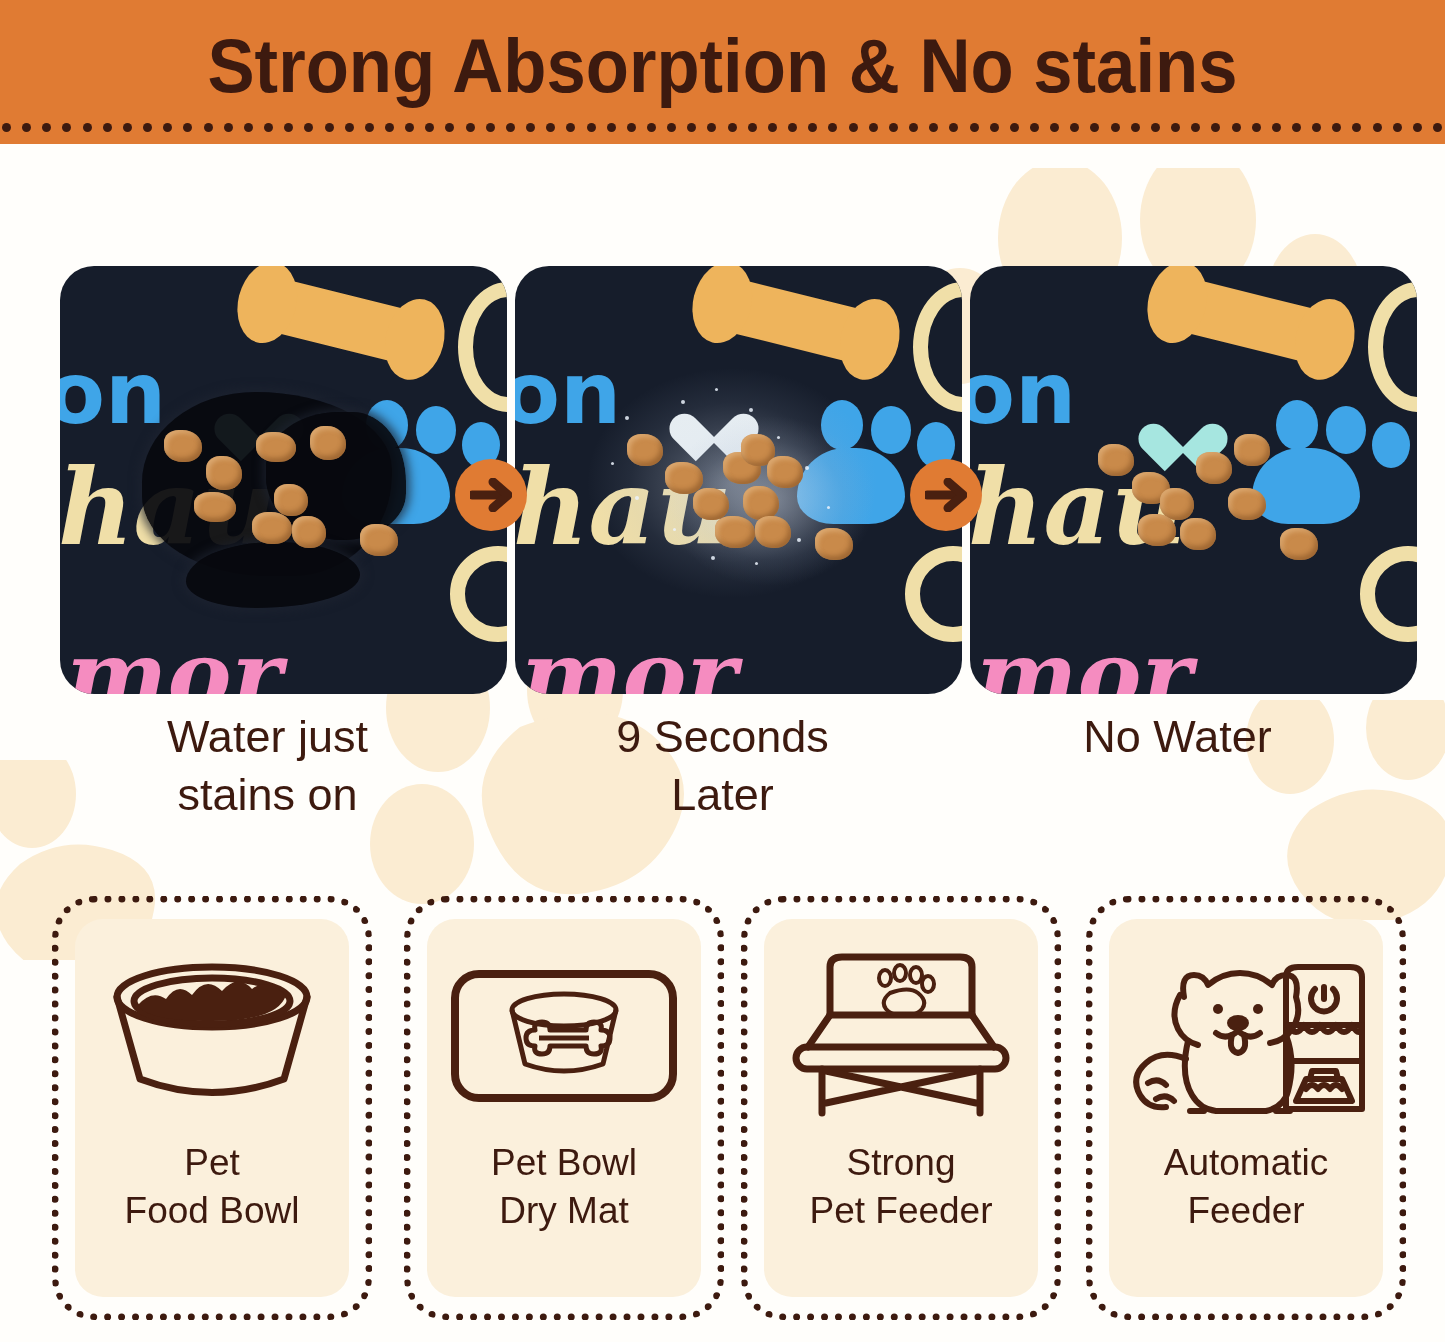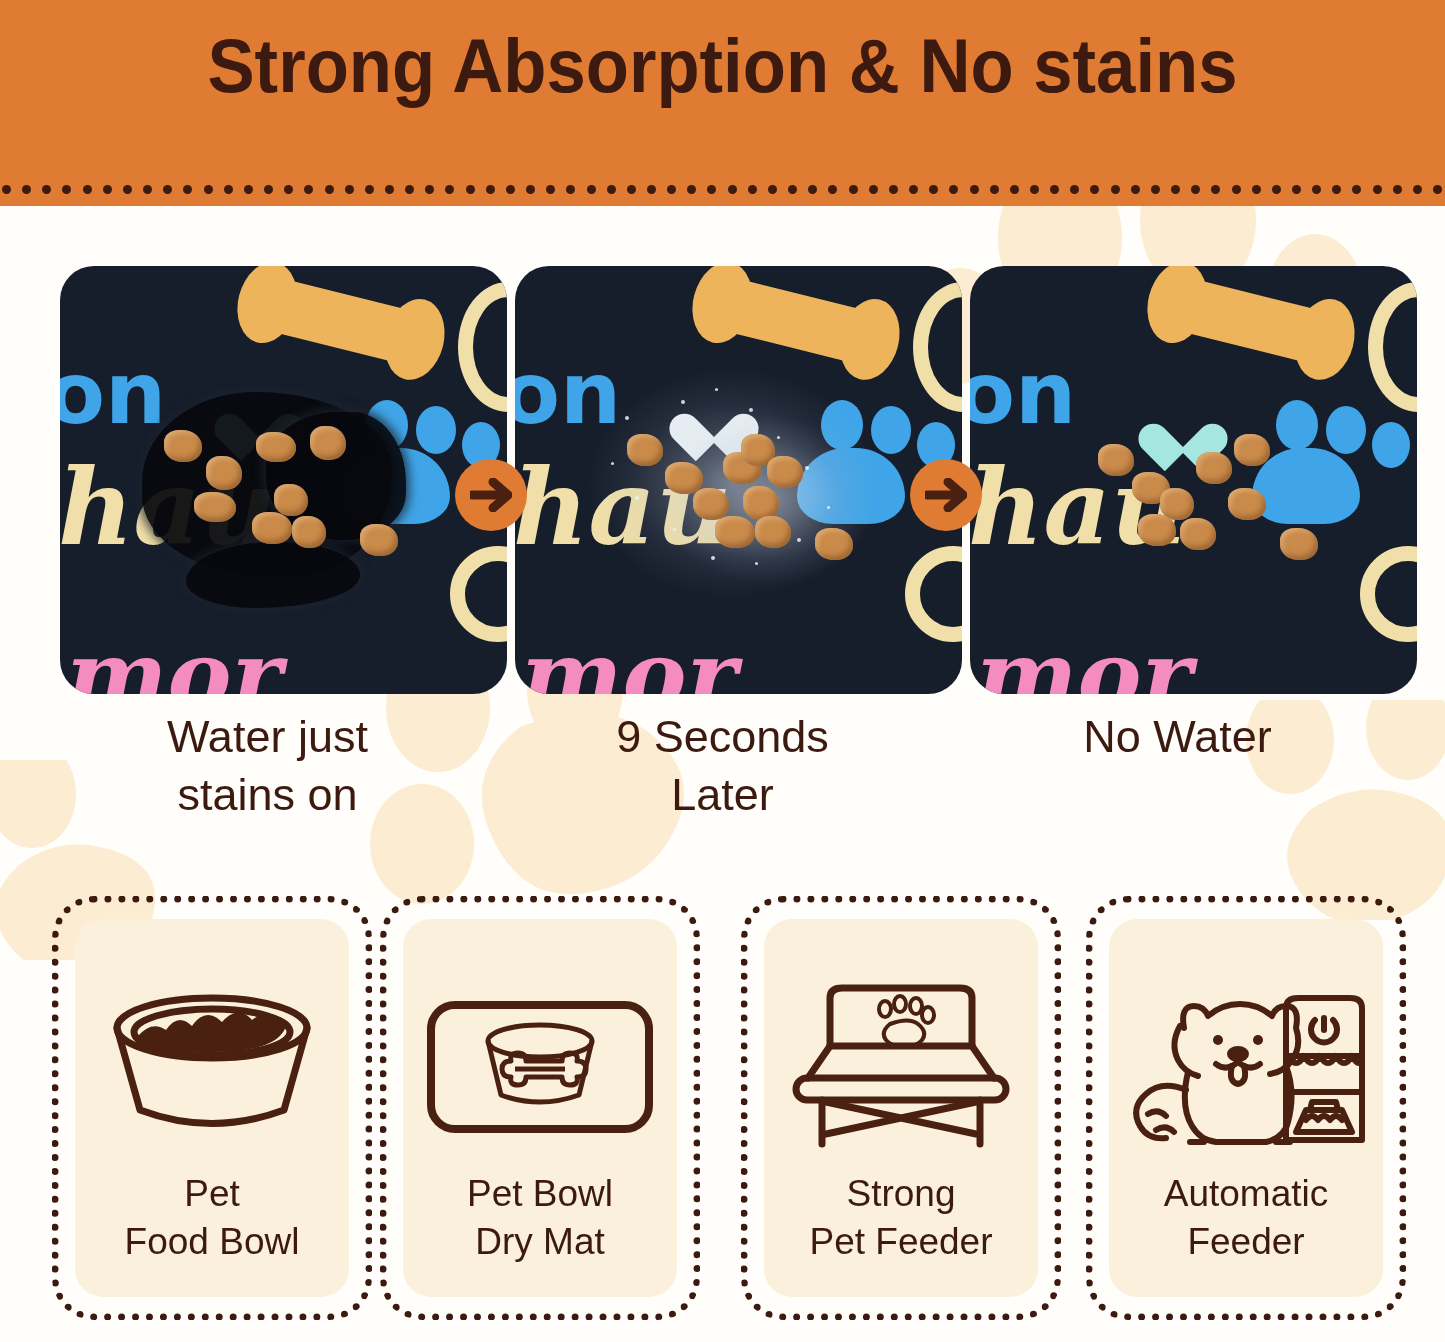--- a/index.html
+++ b/index.html
@@ -23,7 +23,7 @@
   
   #banner {
     position: absolute; left: 0; top: 0;
-    width: 1445px; height: 206px;
+    width: 1445px; height: 144px;
     background: #e07b33;
     z-index: 5;
   }

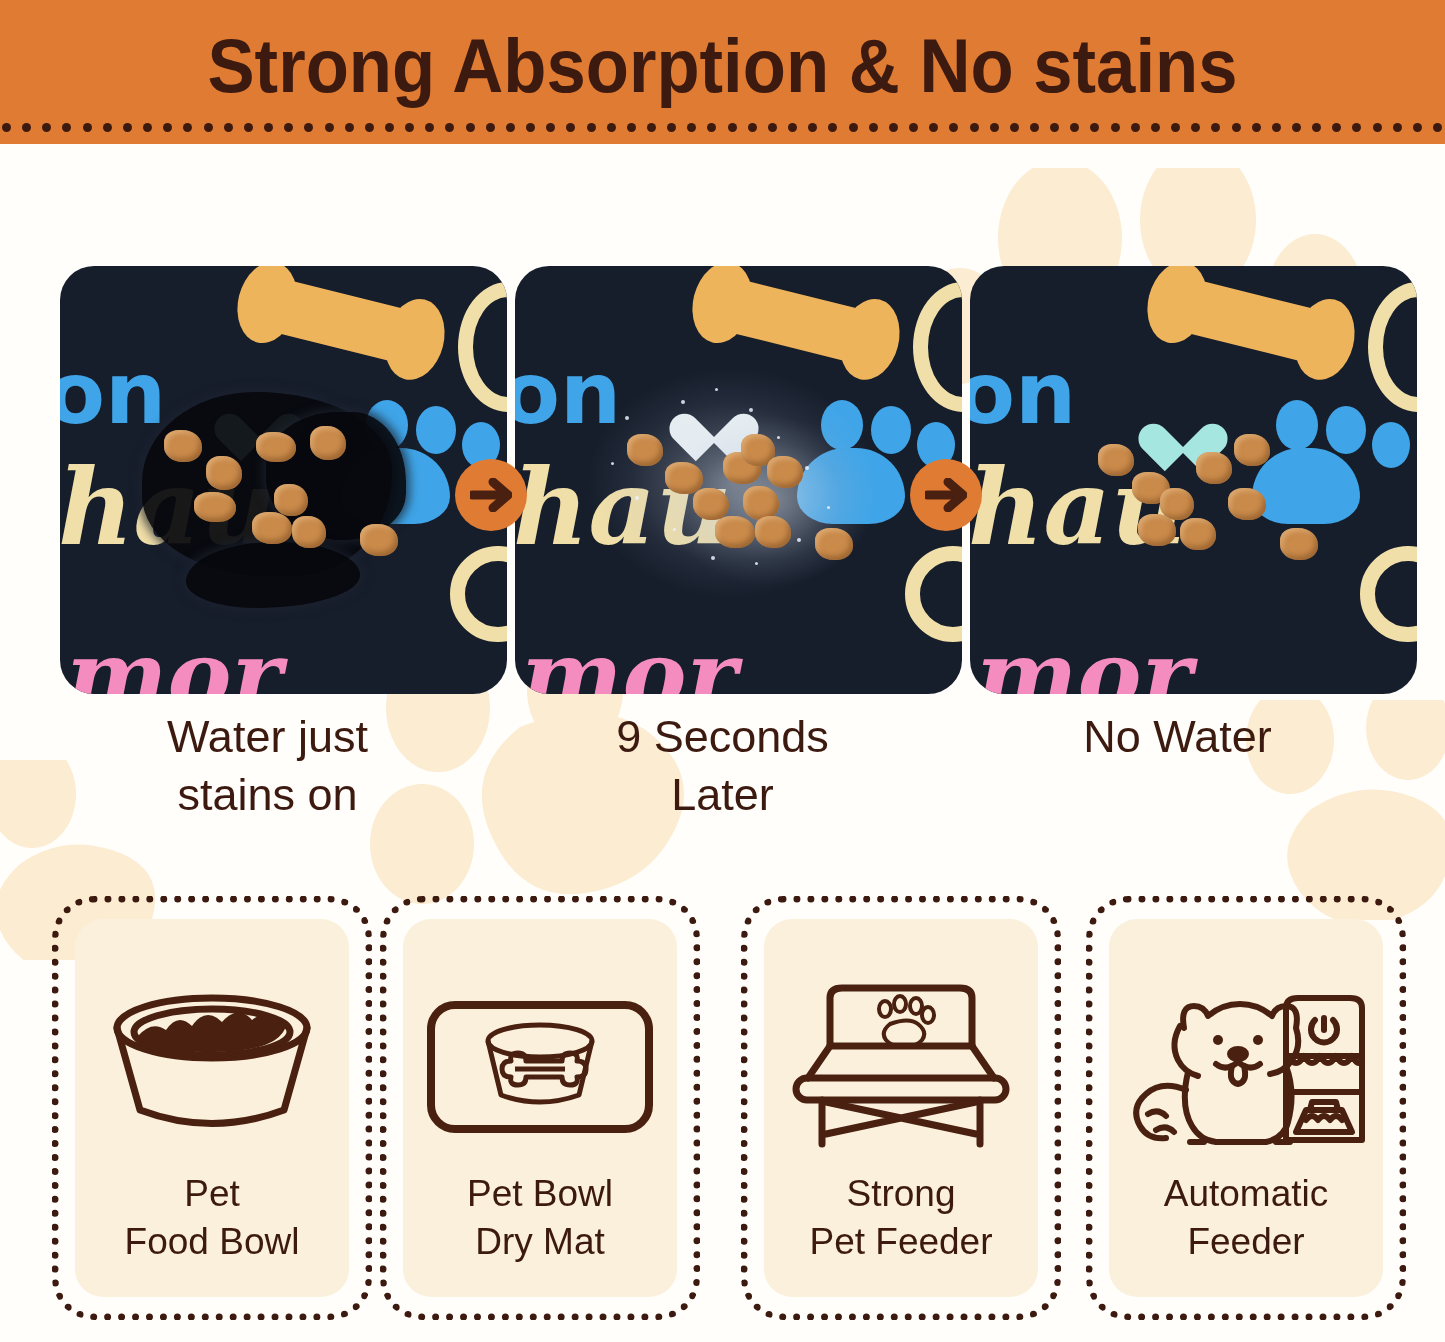--- a/index.html
+++ b/index.html
@@ -182,7 +182,7 @@
     background: #fbf0dc;
     border-radius: 28px;
     display: flex; flex-direction: column;
-    align-items: center; justify-content: center;
+    align-items: center; justify-content: flex-start;
     padding-top: 22px;
   }
   .card-icon {

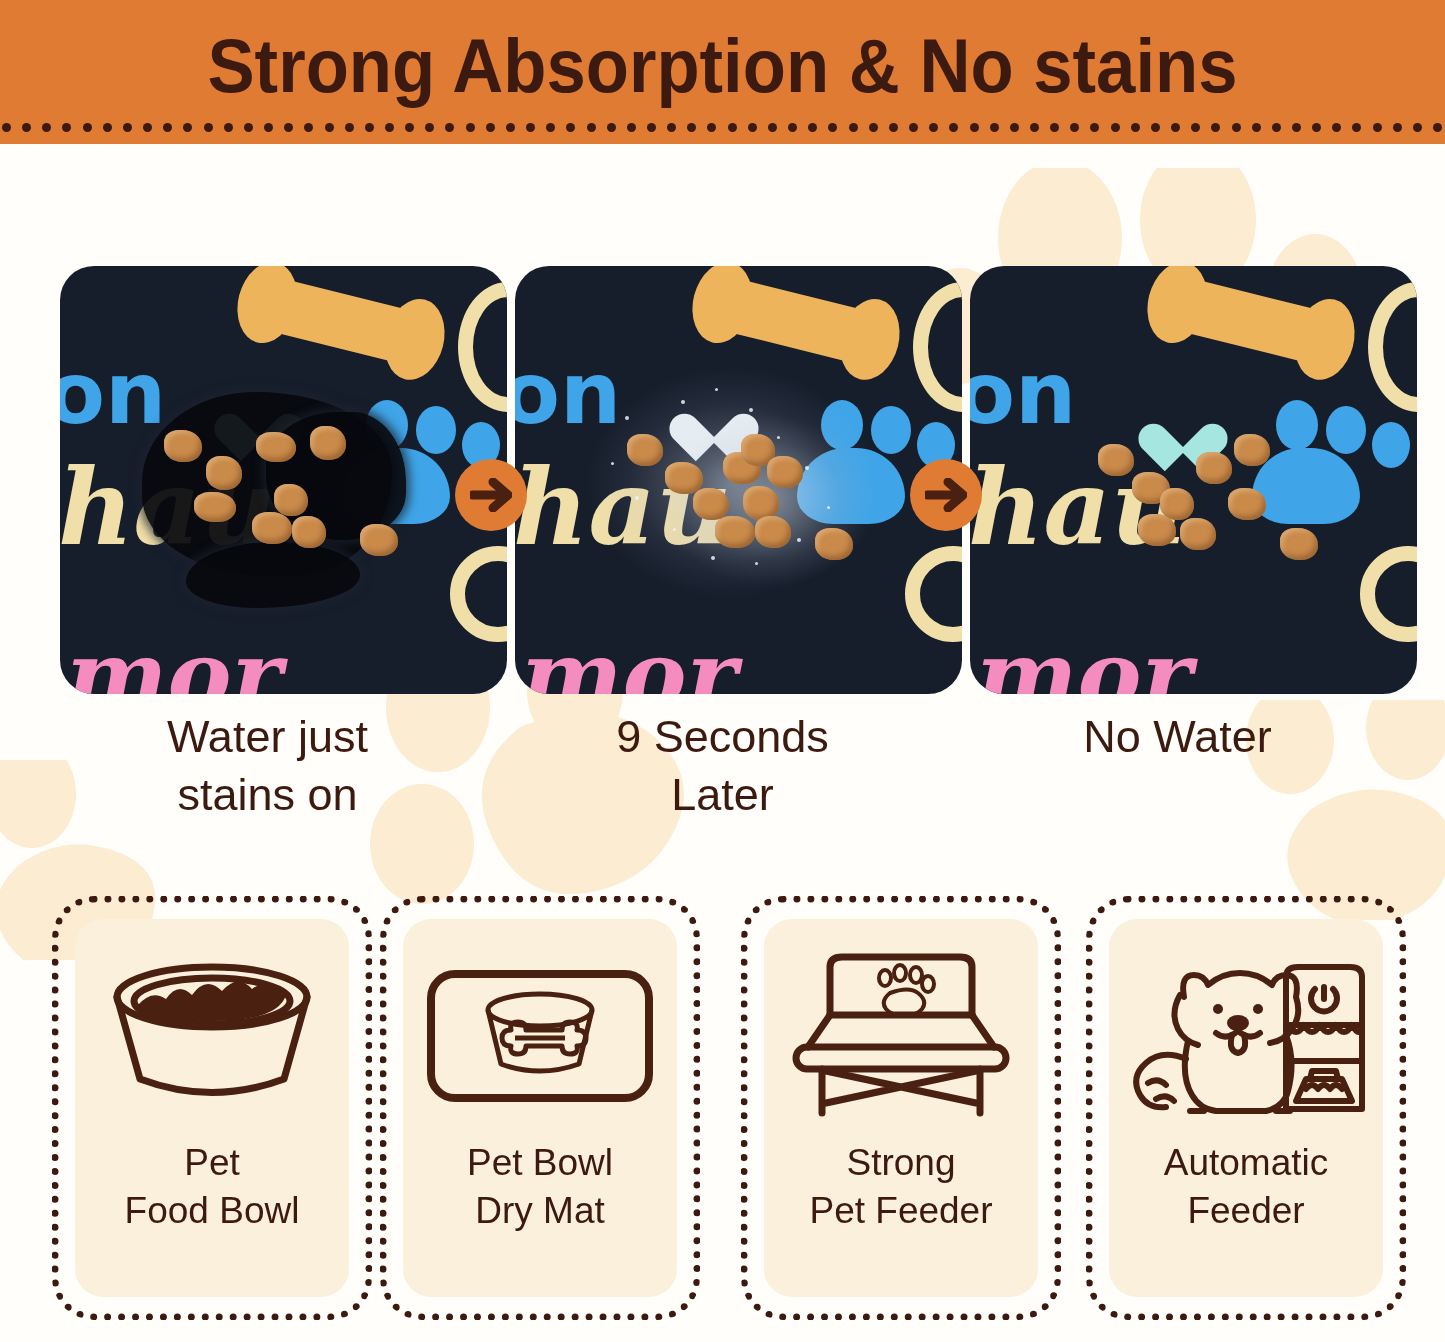--- a/index.html
+++ b/index.html
@@ -174,7 +174,7 @@
     padding: 16px;
   }
   .card.k1 { left: 52px; }
-  .card.k2 { left: 380px; }
+  .card.k2 { left: 404px; }
   .card.k3 { left: 741px; }
   .card.k4 { left: 1086px; }
   .card-inner {

